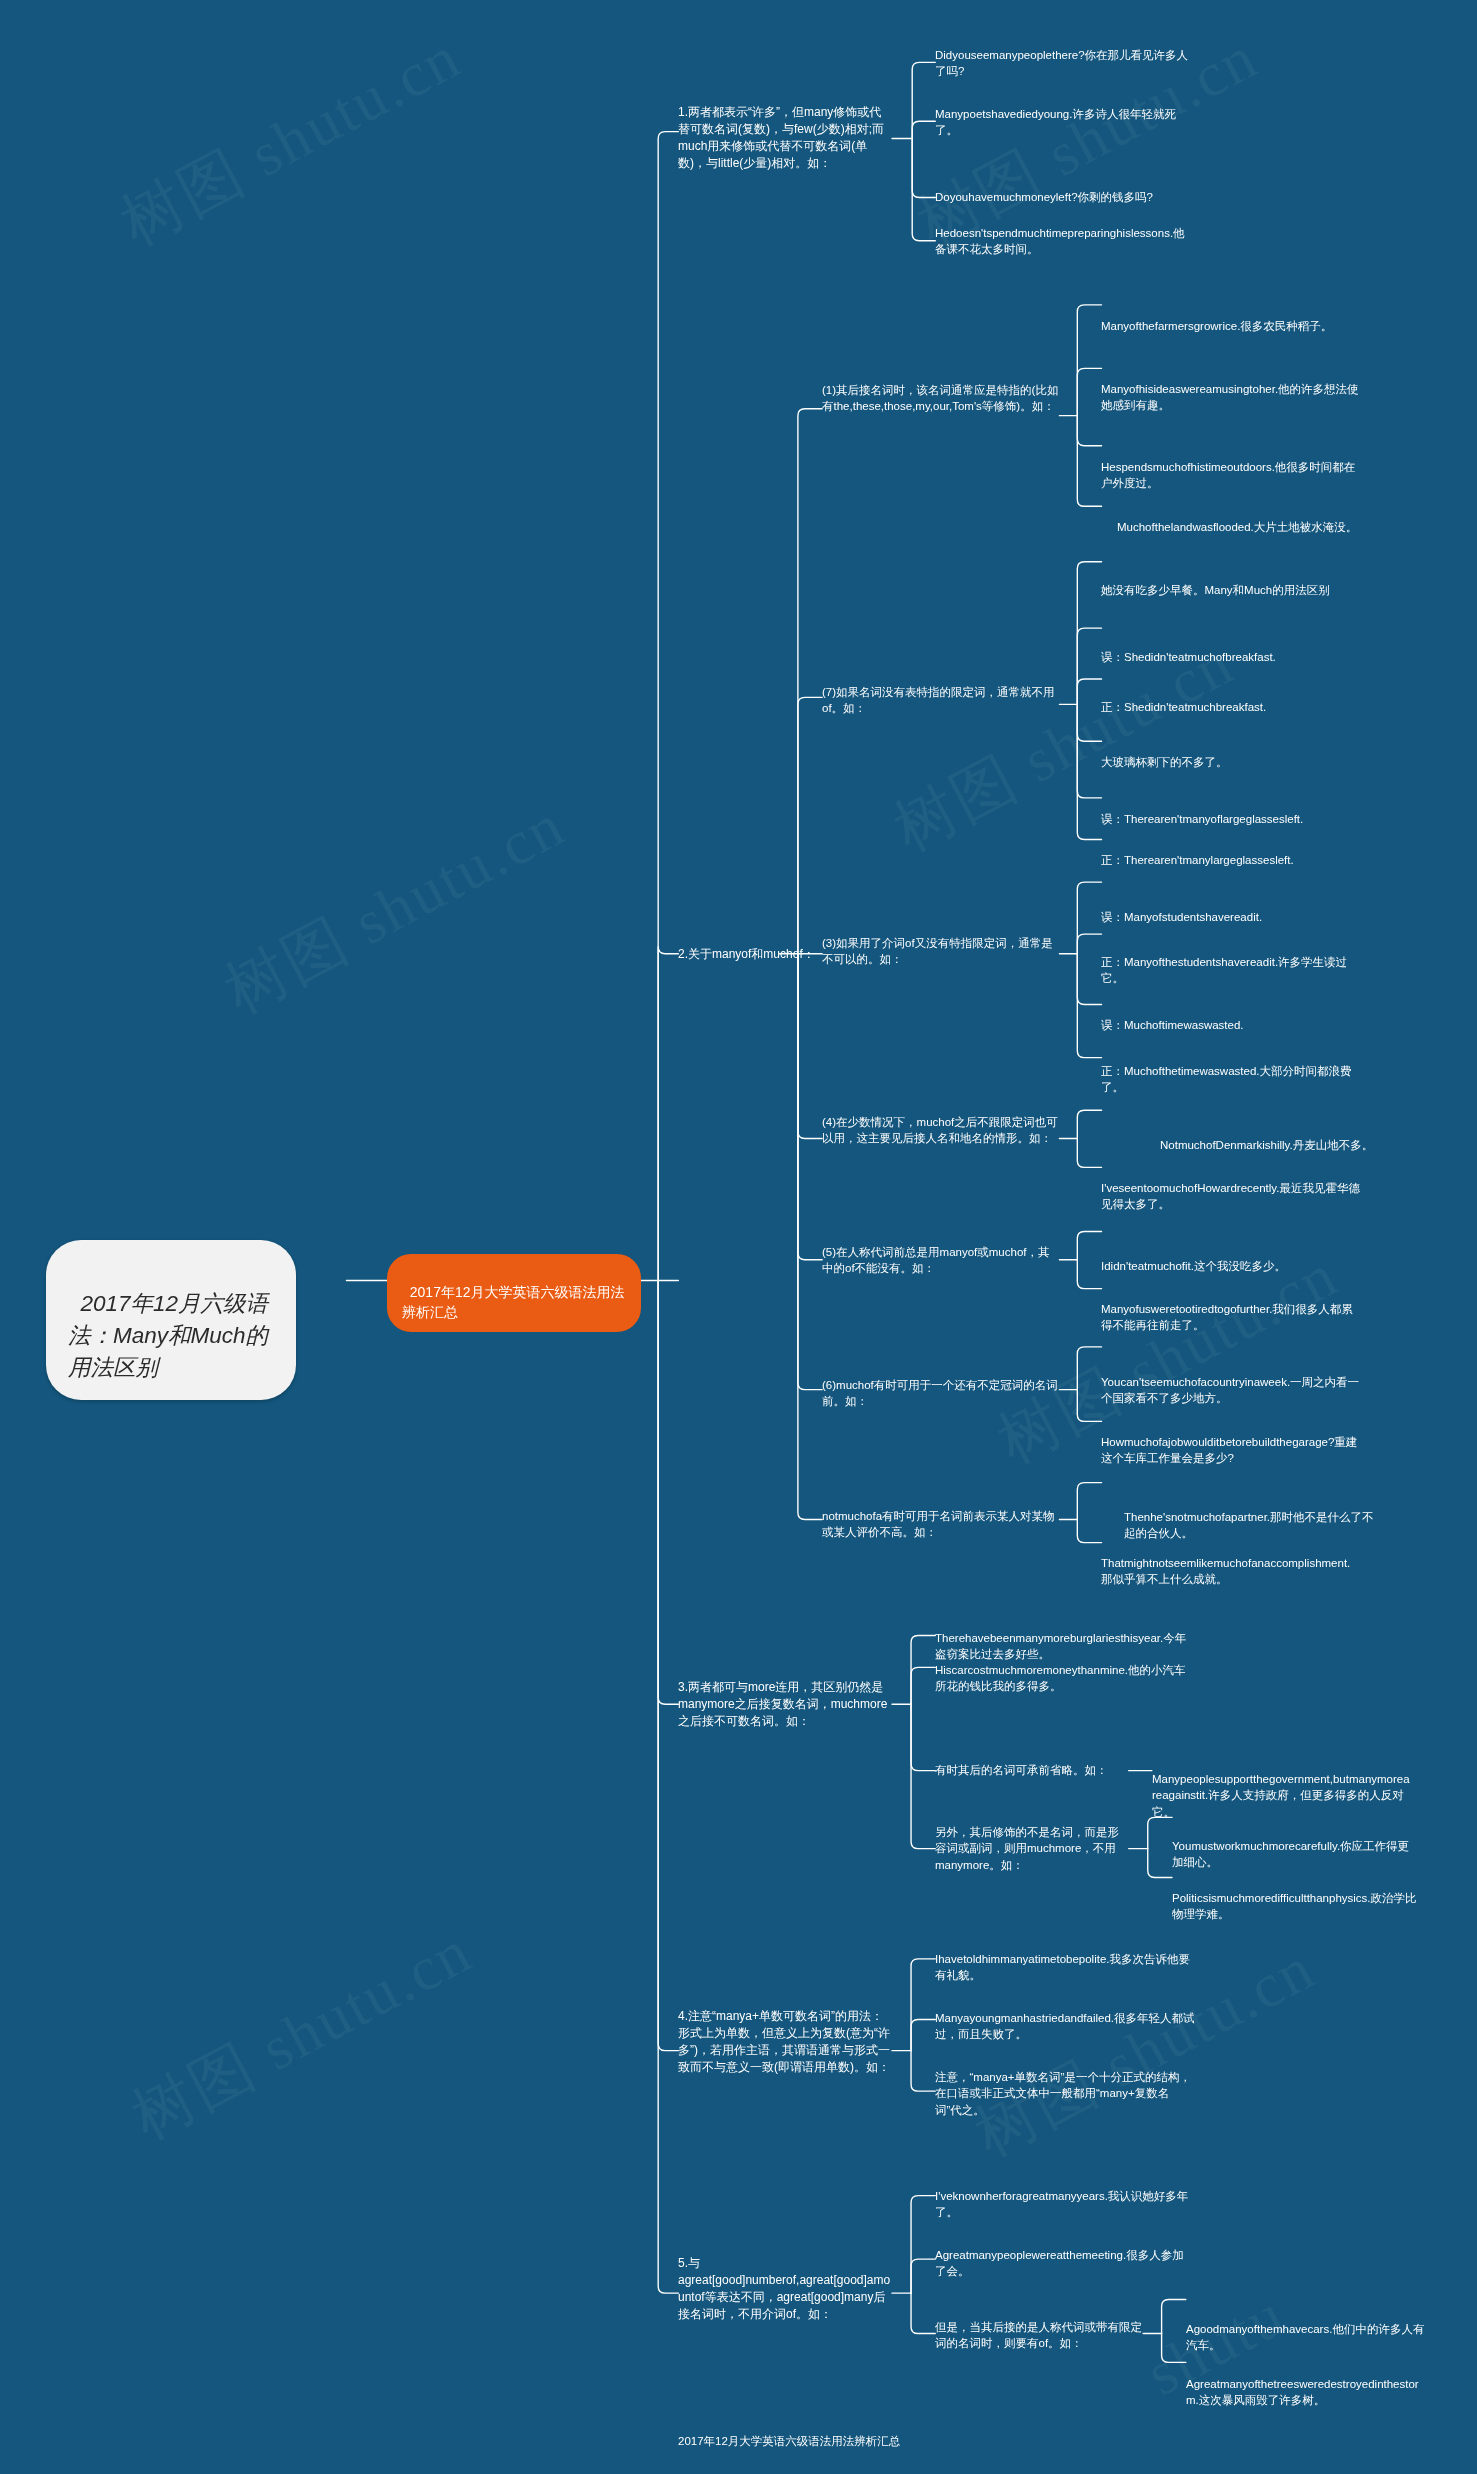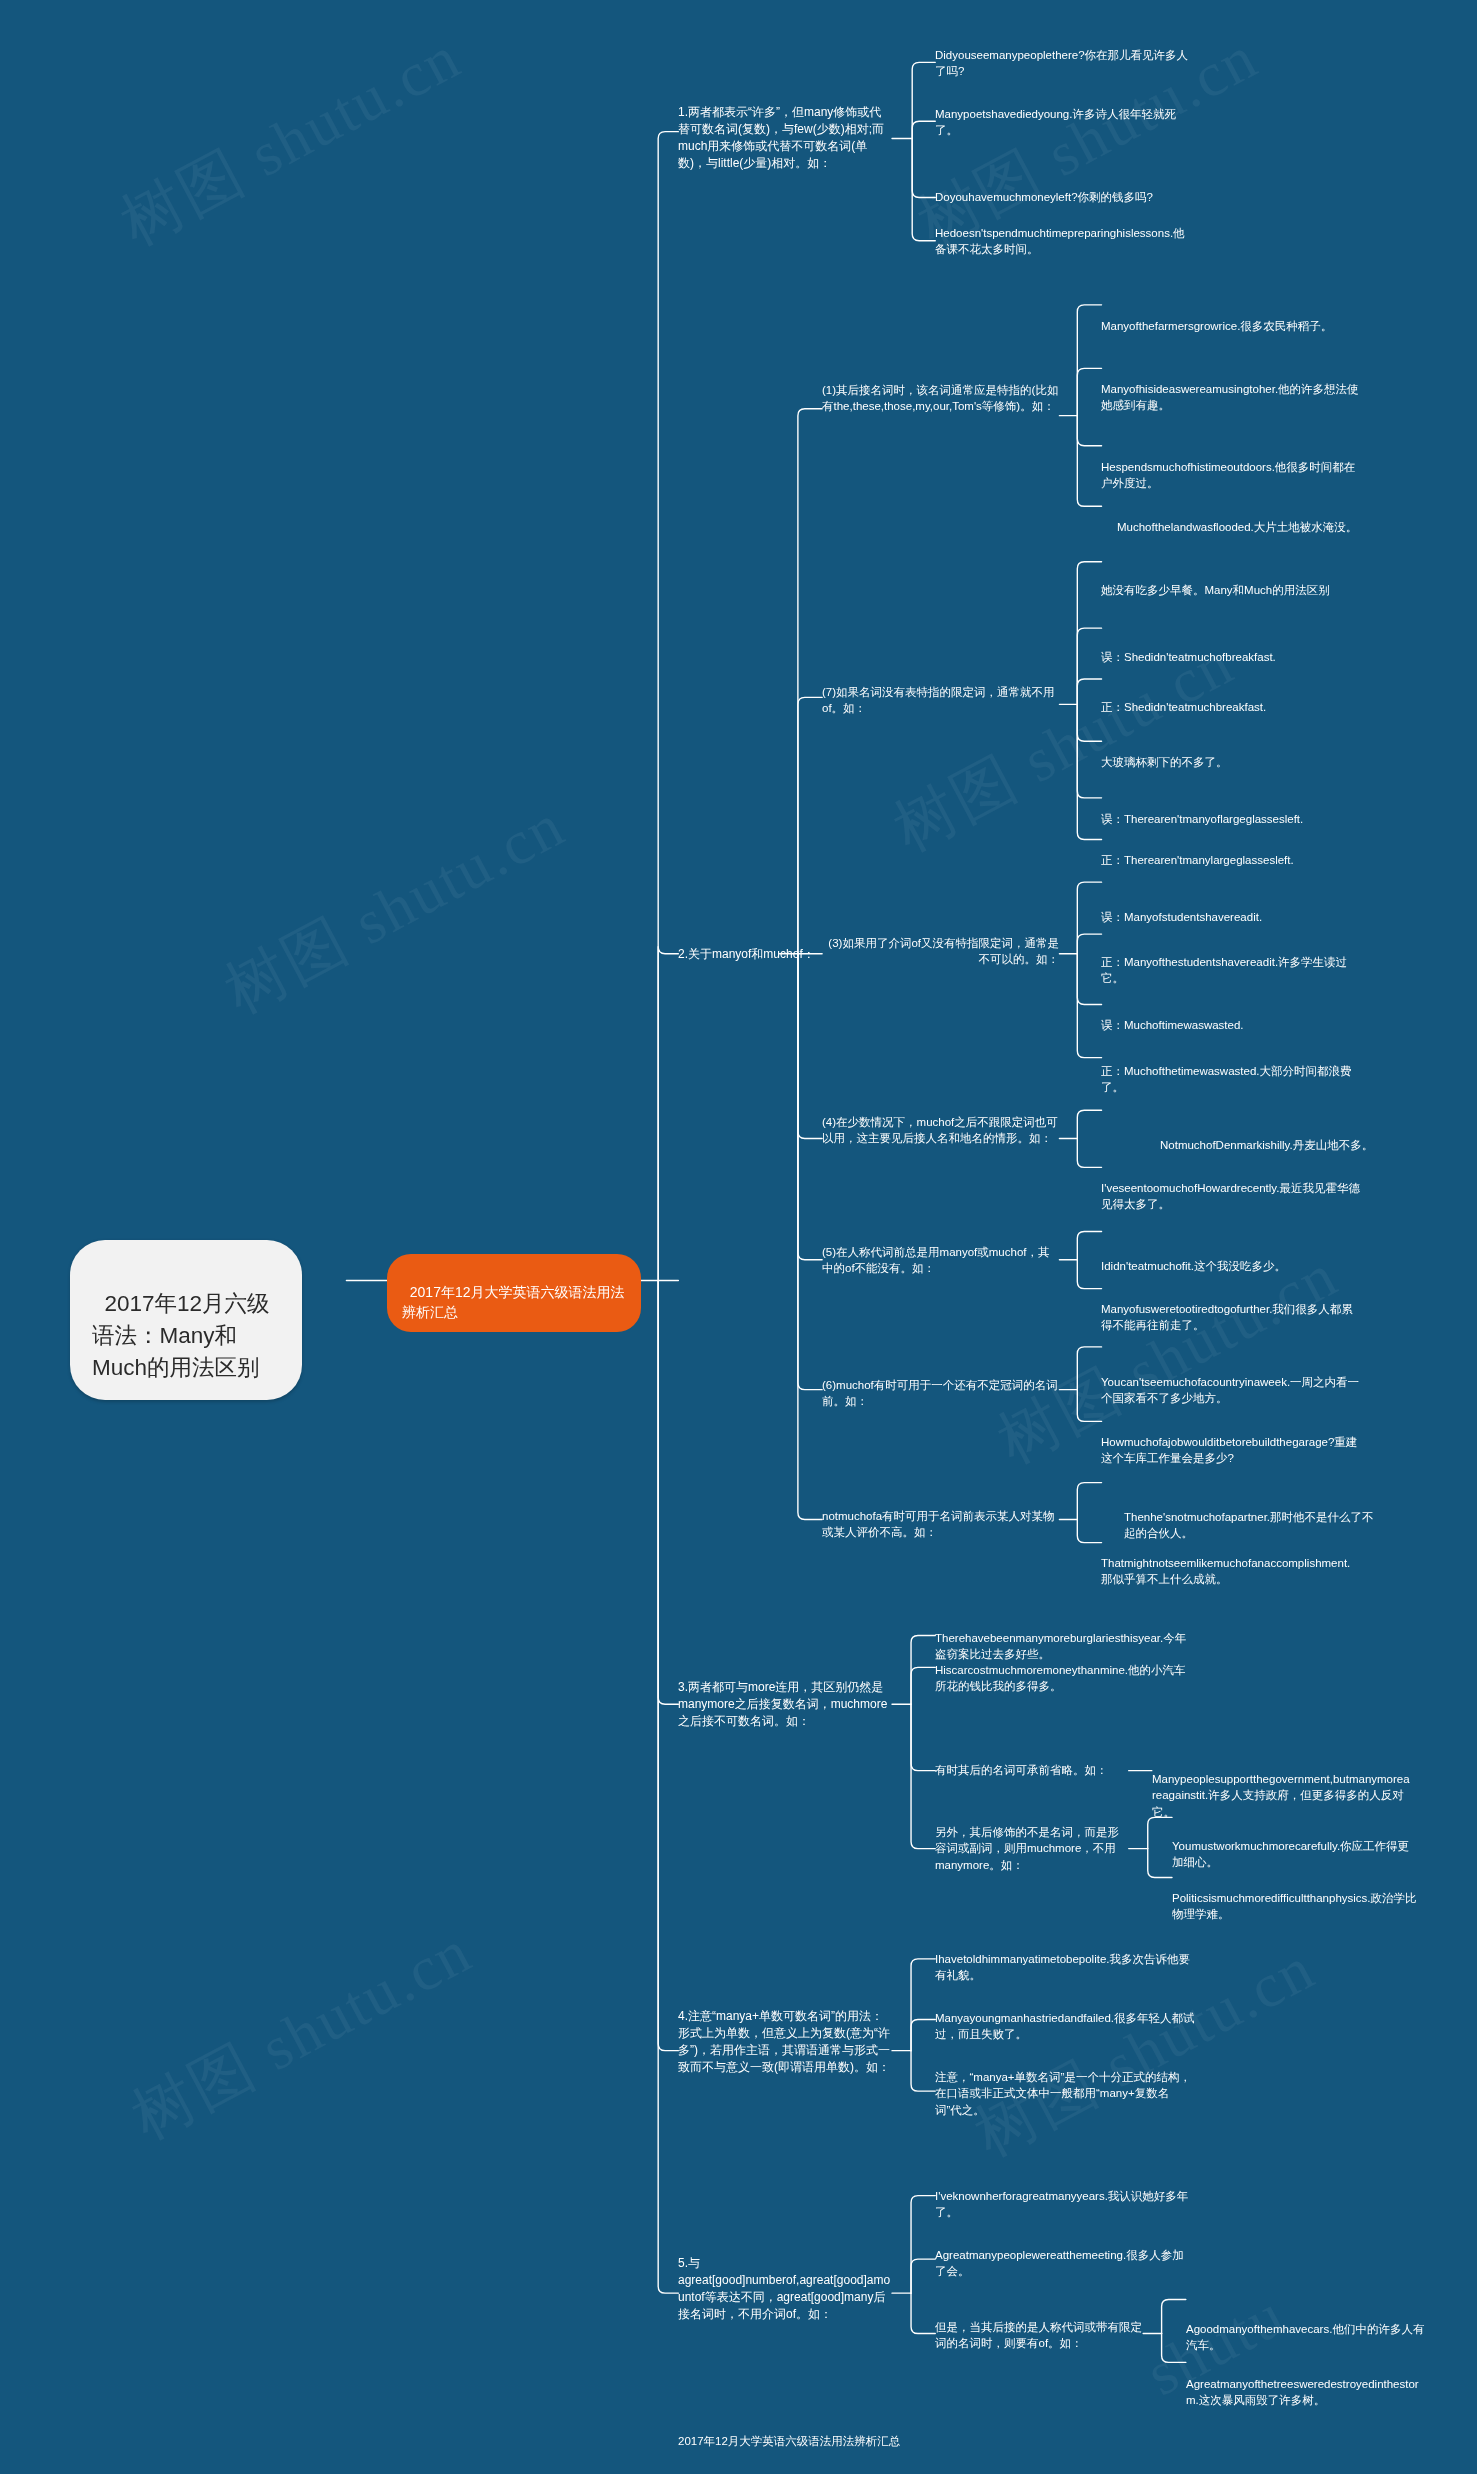--- a/index.html
+++ b/index.html
@@ -200,7 +200,7 @@
 <div class="node lvl3" style="left:1101px; top:783px; width:260px;">误：Therearen'tmanyoflargeglassesleft.</div>
 <div class="node lvl3" style="left:1101px; top:824px; width:260px;">正：Therearen'tmanylargeglassesleft.</div>
 
-<div class="node lvl2" style="left:822px; top:935px; width:237px;text-align:right;">(3)如果用了介词of又没有特指限定词，通常是不可以的。如：</div>
+<div class="node lvl2" style="left:822px; top:935px; width:237px;">(3)如果用了介词of又没有特指限定词，通常是不可以的。如：</div>
 <div class="node lvl3" style="left:1101px; top:881px; width:260px;">误：Manyofstudentshavereadit.</div>
 <div class="node lvl3" style="left:1101px; top:926px; width:260px;">正：Manyofthestudentshavereadit.许多学生读过它。</div>
 <div class="node lvl3" style="left:1101px; top:989px; width:260px;">误：Muchoftimewaswasted.</div>

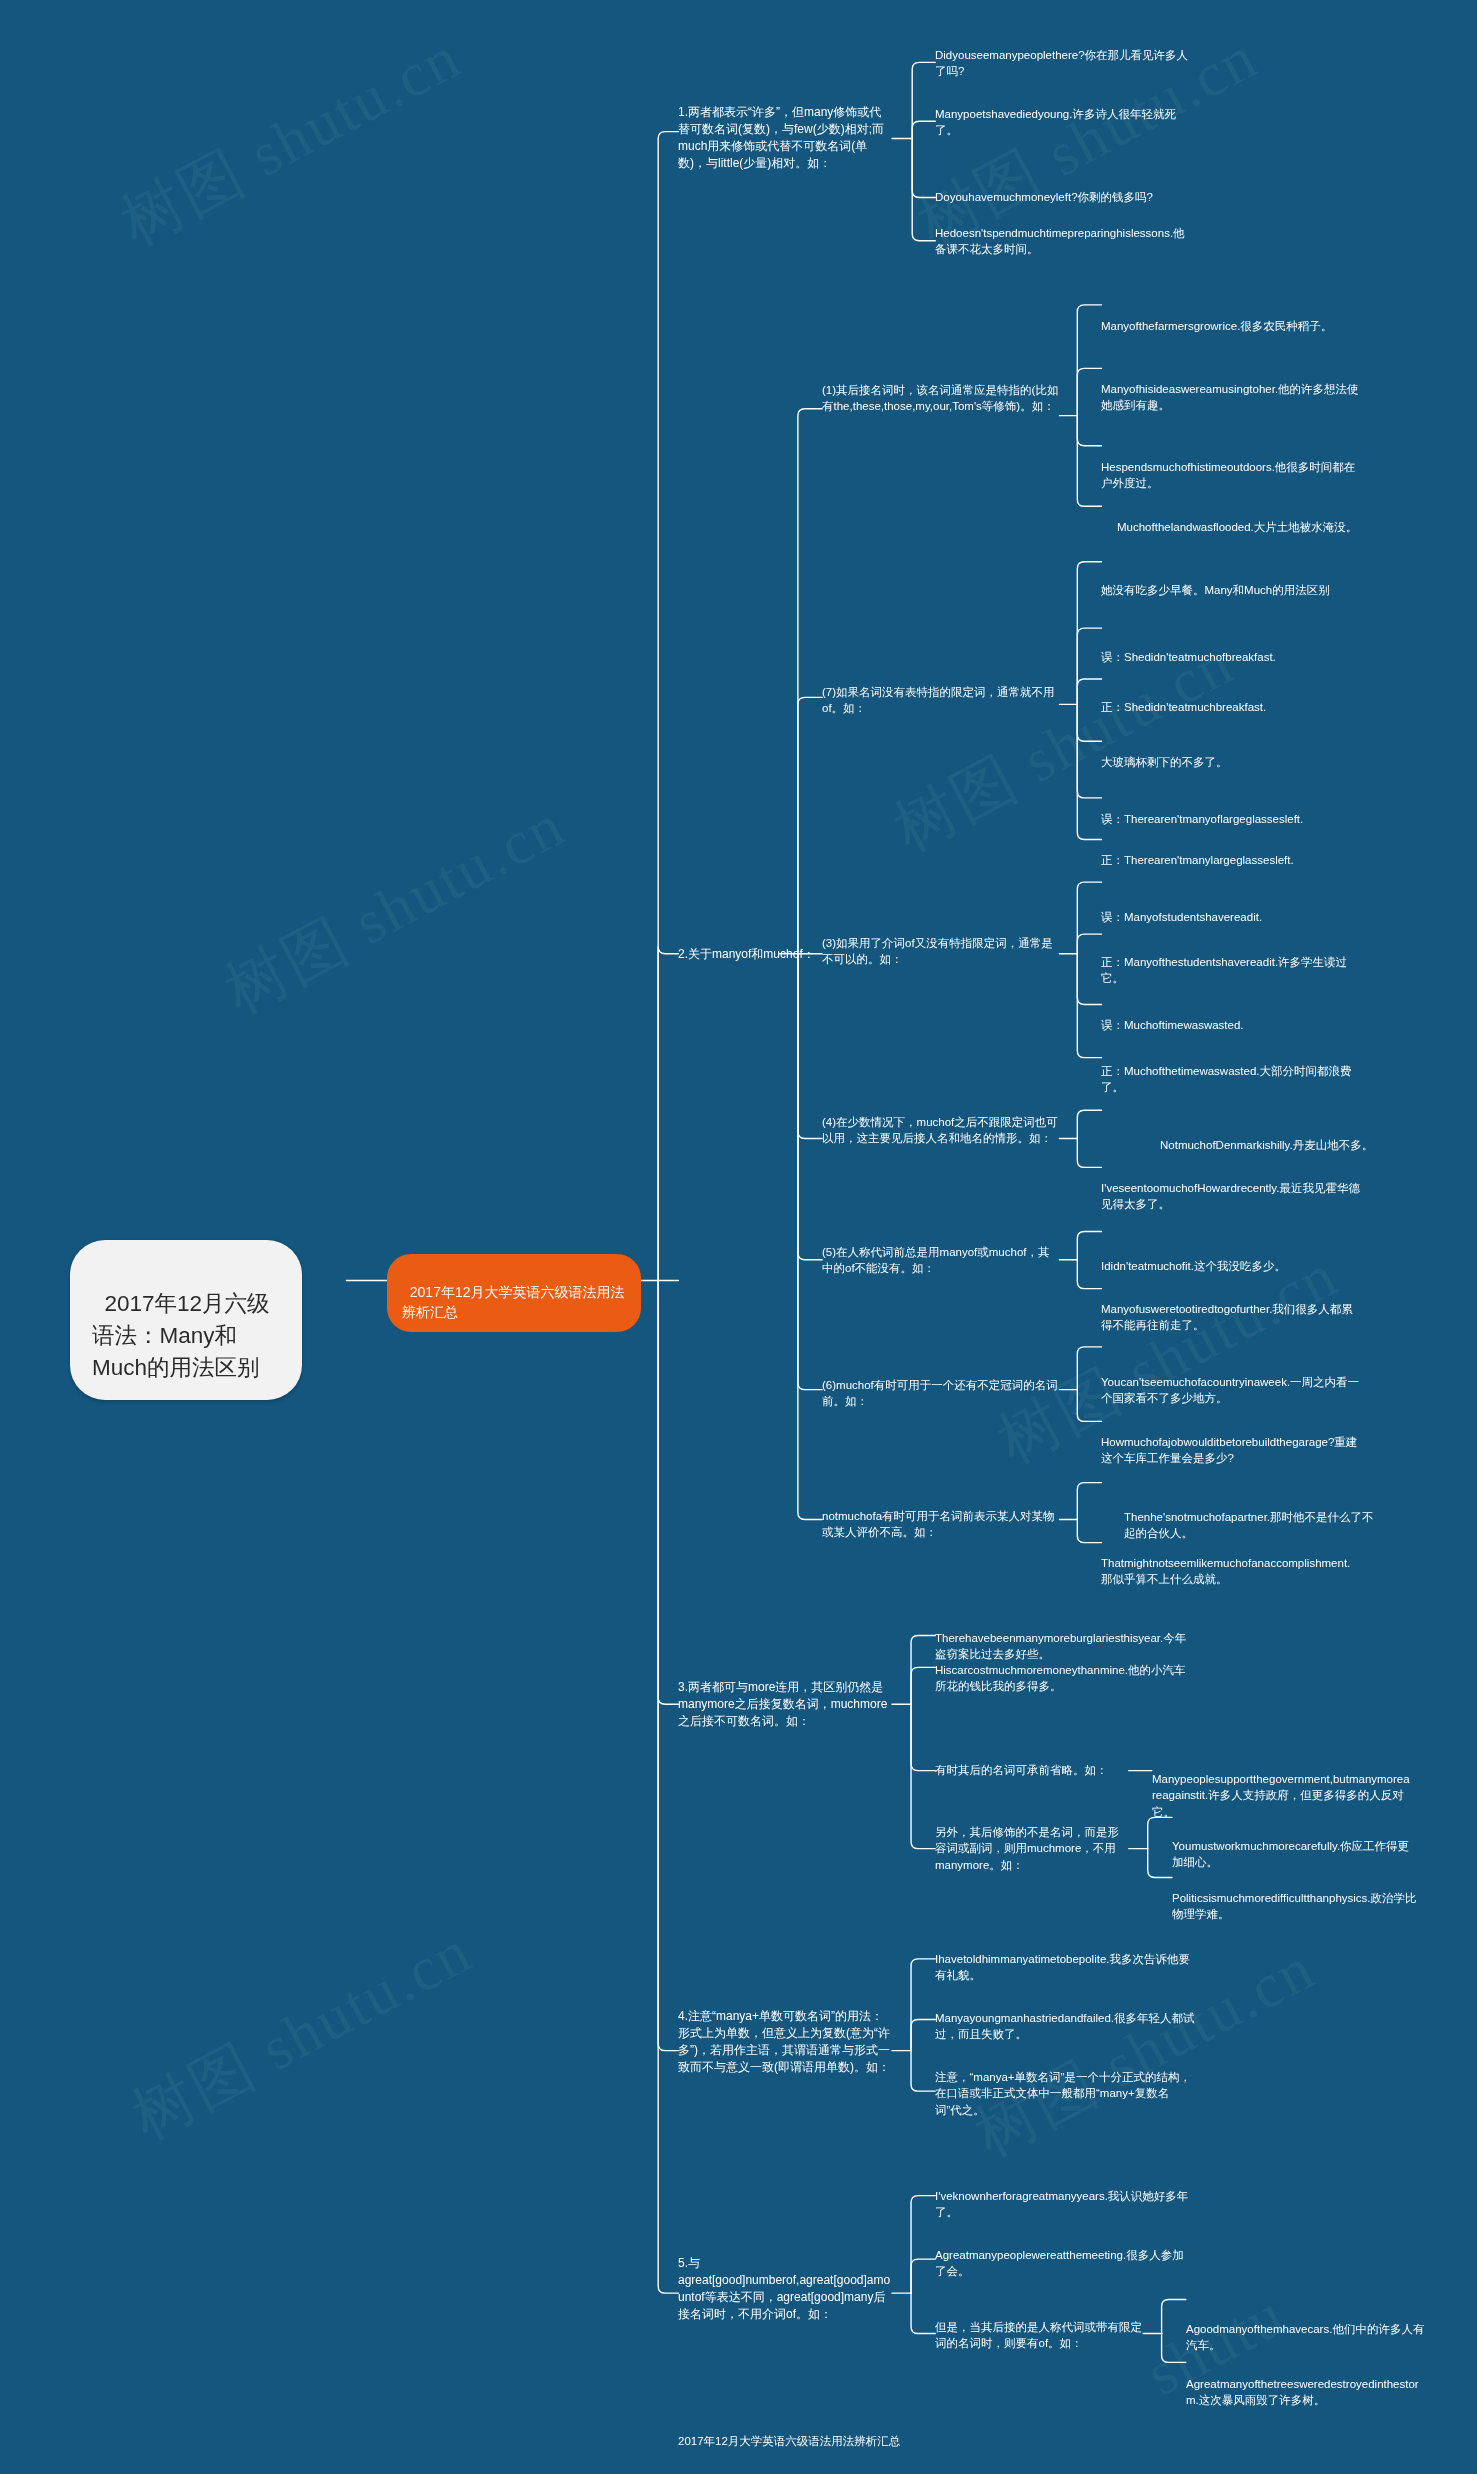--- a/index.html
+++ b/index.html
@@ -169,7 +169,7 @@
   </g>
 </svg>
 
-<div class="node root" style="left:70px; top:1240px; width:232px;">
+<div class="node root" style="left:46px; top:1240px; width:250px;font-style:italic;">
   <span>2017年12月六级语法：Many和Much的用法区别</span>
 </div>
 

